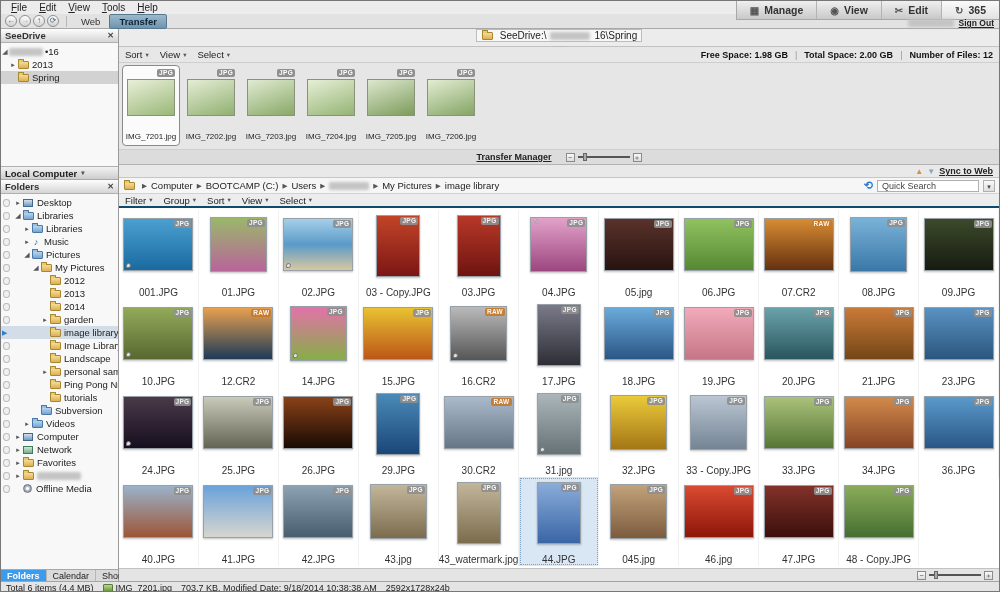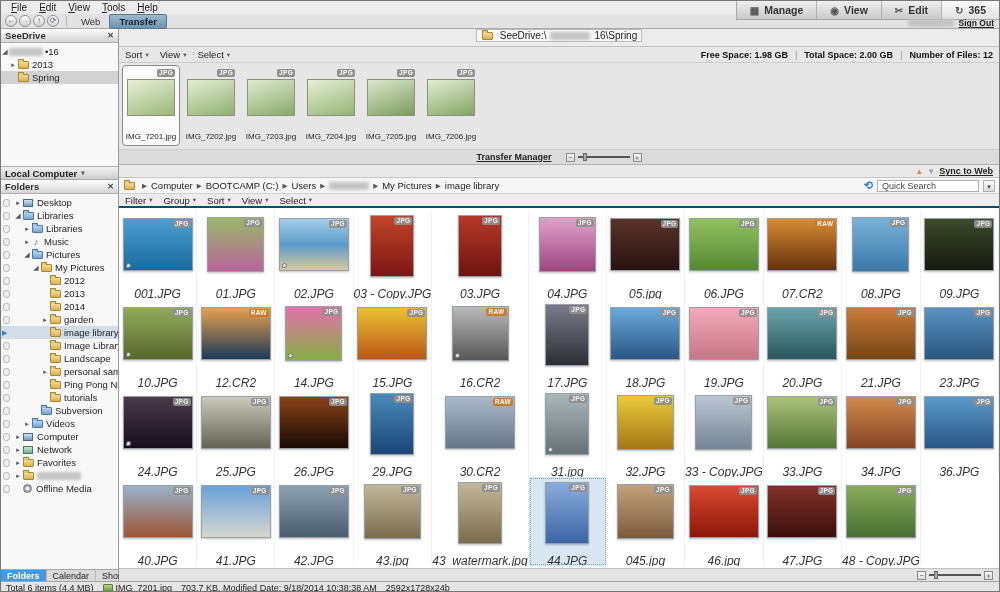--- a/index.html
+++ b/index.html
@@ -95,7 +95,7 @@
   .thumb .badge{position:absolute;top:1px;right:1px;opacity:.92;}
   .pin{position:absolute;left:2px;bottom:2px;width:5px;height:5px;background:#e0e0e0;border:1px solid #777;border-radius:50% 50% 50% 0;}
   .pen{position:absolute;left:2px;top:0;font-size:7px;color:#f0f0f0;text-shadow:0 0 1px #222;}
-  .fname{font-size:12px;color:#333;height:12px;margin-top:auto;white-space:nowrap;overflow:hidden;max-width:100%;font-style:italic;}
+  .fname{font-size:10px;color:#333;height:12px;margin-top:auto;white-space:nowrap;overflow:hidden;max-width:100%;}
   .gridbottom{height:13px;background:#e4e4e4;border-top:1px solid #c2c2c2;display:flex;justify-content:flex-end;align-items:center;padding:0 6px;}
 </style>
 </head>

